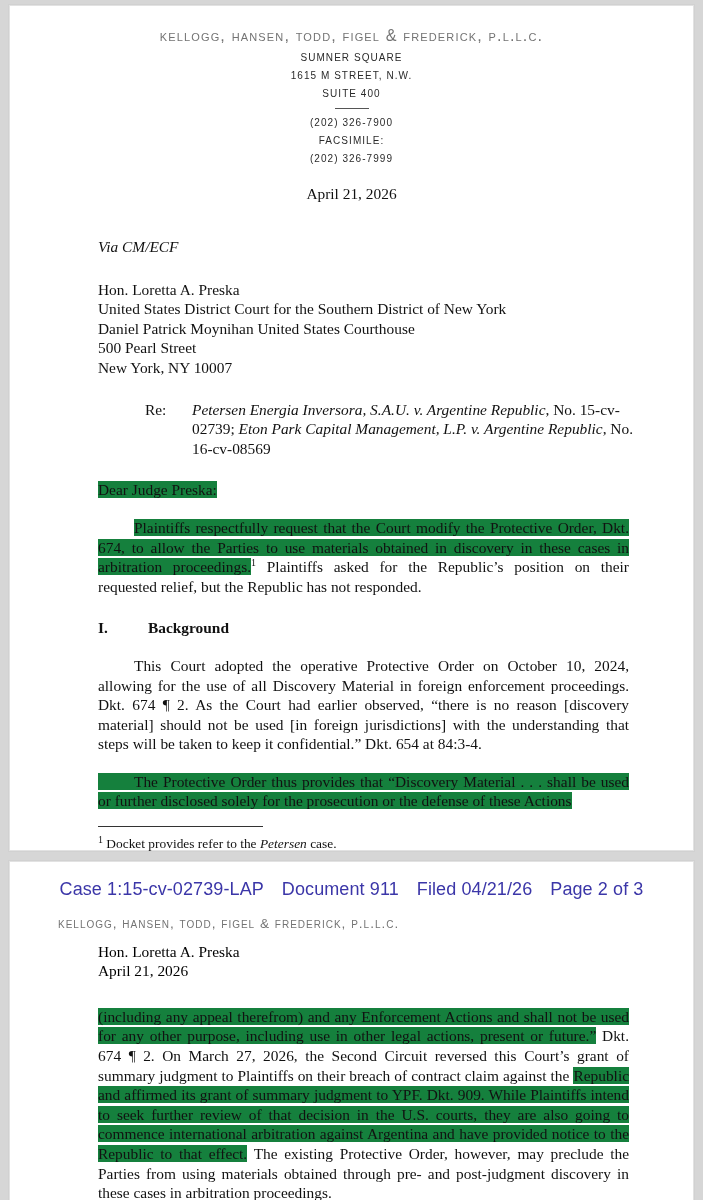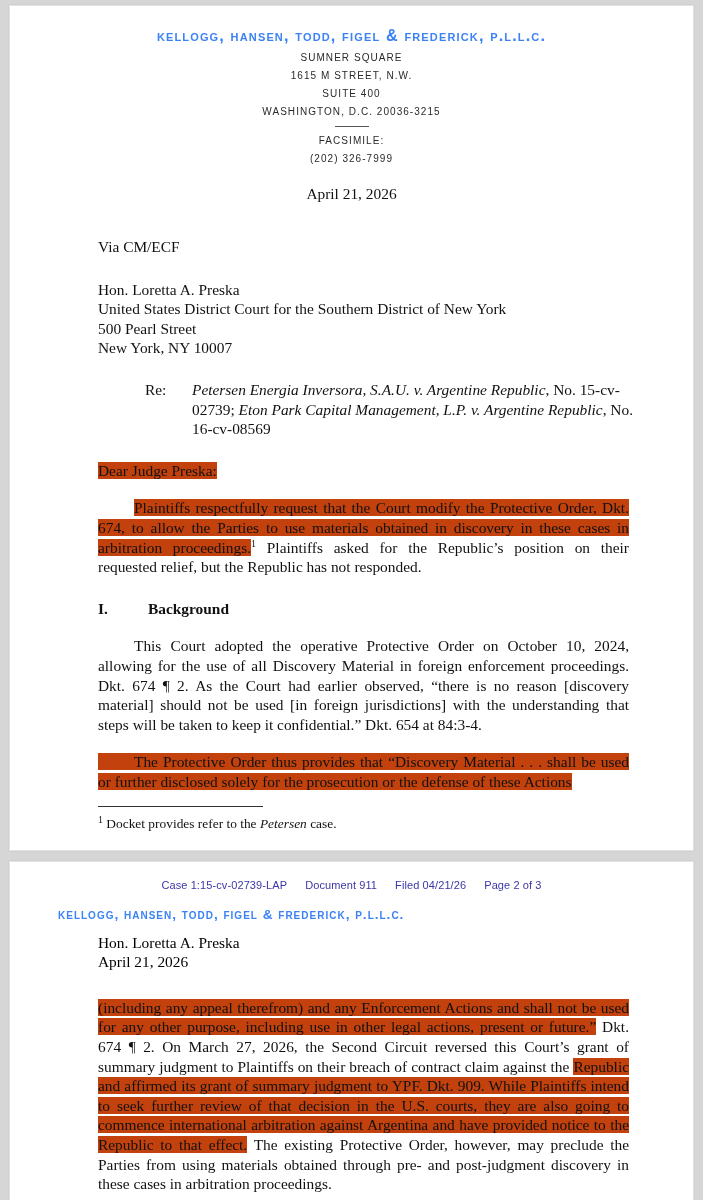--- a/index.html
+++ b/index.html
@@ -47,9 +47,9 @@
   .firm-name {
     font-family: "Liberation Sans", "DejaVu Sans", sans-serif;
     font-size: 16.2px;
-    font-weight: 700;
+    font-weight: 400;
     letter-spacing: 1.15px;
-    color: #3b82f6;
+    color: #737373;
     font-variant: small-caps;
     text-transform: lowercase;
   }

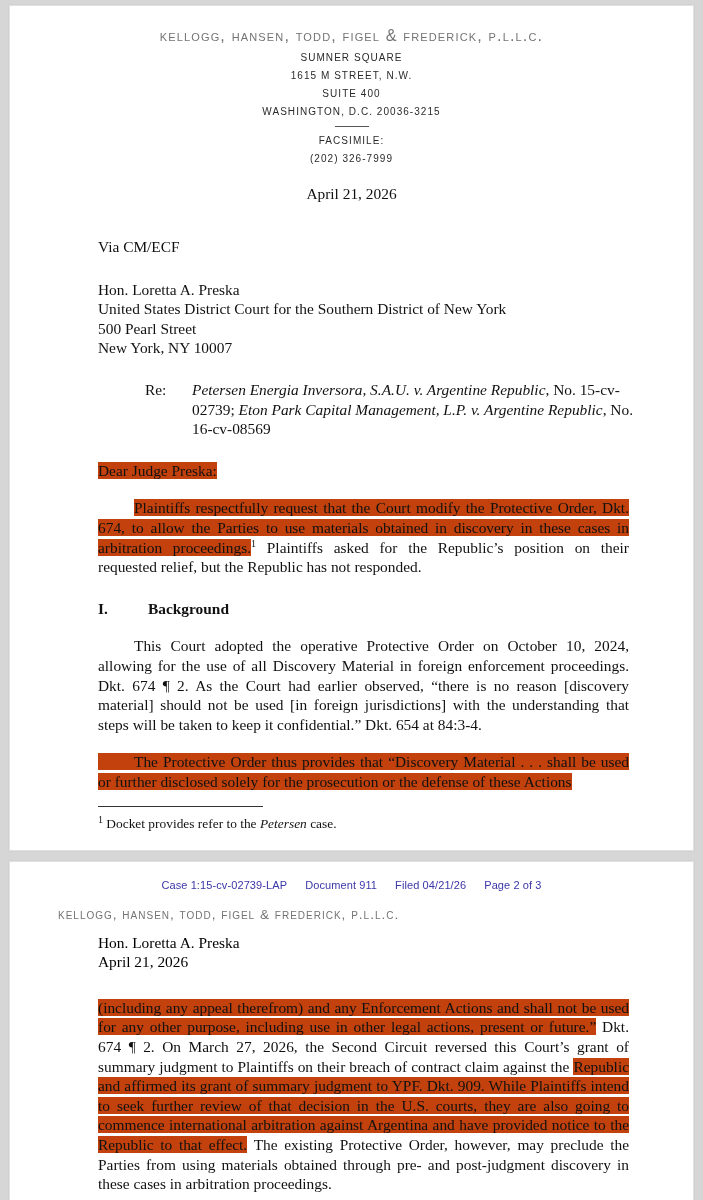--- a/index.html
+++ b/index.html
@@ -153,7 +153,6 @@
       <div class="addr-line">Sumner Square</div>
       <div class="addr-line">1615 M Street, N.W.</div>
       <div class="addr-line">Suite 400</div>
-      <div class="addr-line">Washington, D.C. 20036-3215</div>
       <div class="addr-rule"></div>
       <div class="addr-line">Facsimile:</div>
       <div class="addr-line">(202) 326-7999</div>

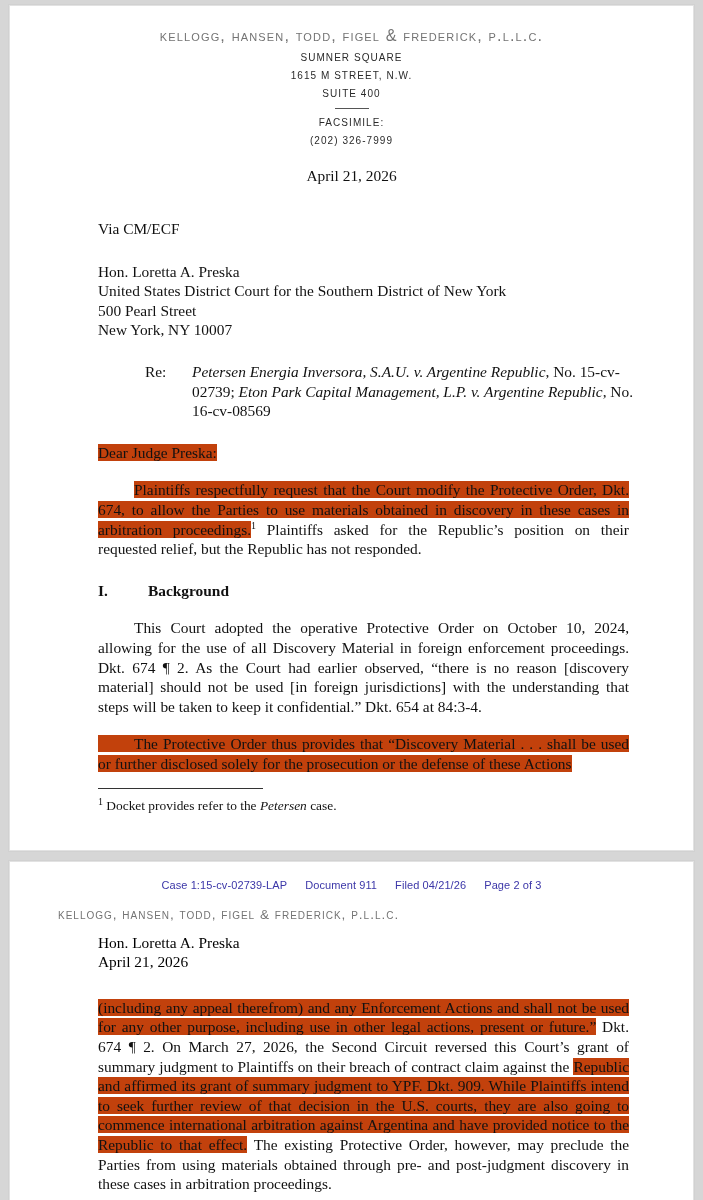--- a/index.html
+++ b/index.html
@@ -154,6 +154,7 @@
       <div class="addr-line">1615 M Street, N.W.</div>
       <div class="addr-line">Suite 400</div>
       <div class="addr-rule"></div>
+      <div class="addr-line phone">(202) 326-7900</div>
       <div class="addr-line">Facsimile:</div>
       <div class="addr-line">(202) 326-7999</div>
       <div class="letter-date">April 21, 2026</div>

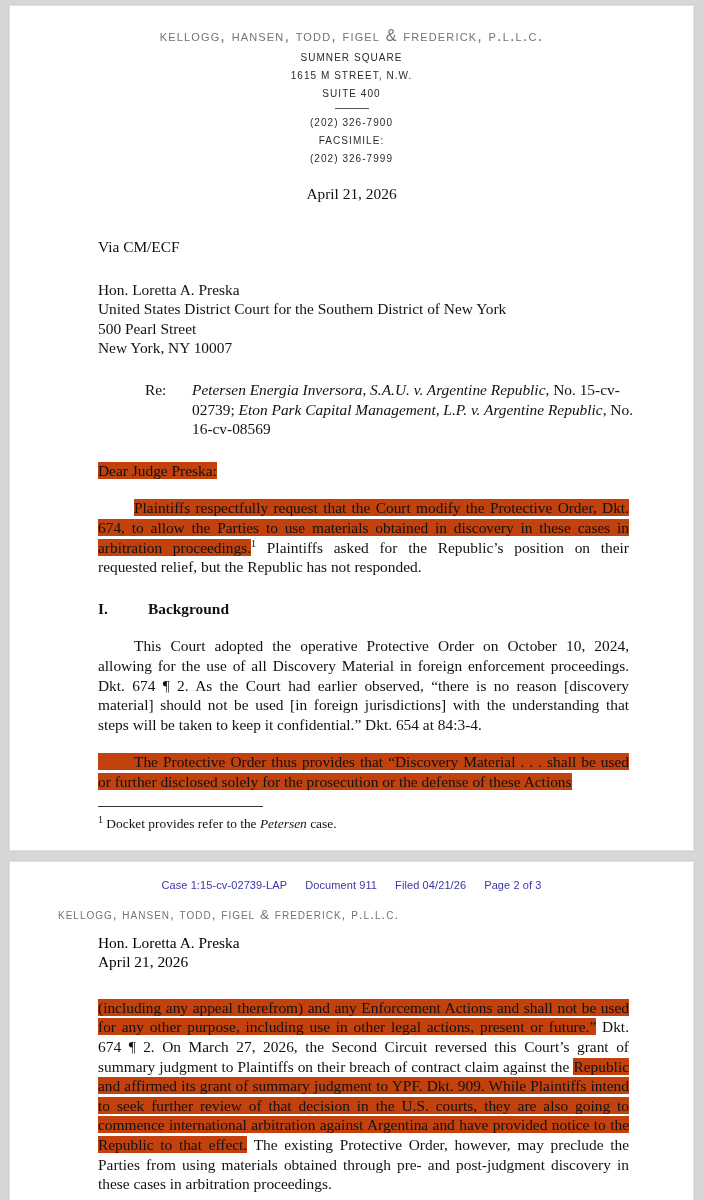--- a/index.html
+++ b/index.html
@@ -89,7 +89,7 @@
     color: #111;
   }
   .blk { margin-left: 88px; margin-right: 64px; }
-  .via { margin-top: 34px; }
+  .via { font-style: italic; margin-top: 34px; }
   .addressee { margin-top: 23px; }
   .addressee div { white-space: nowrap; }
 

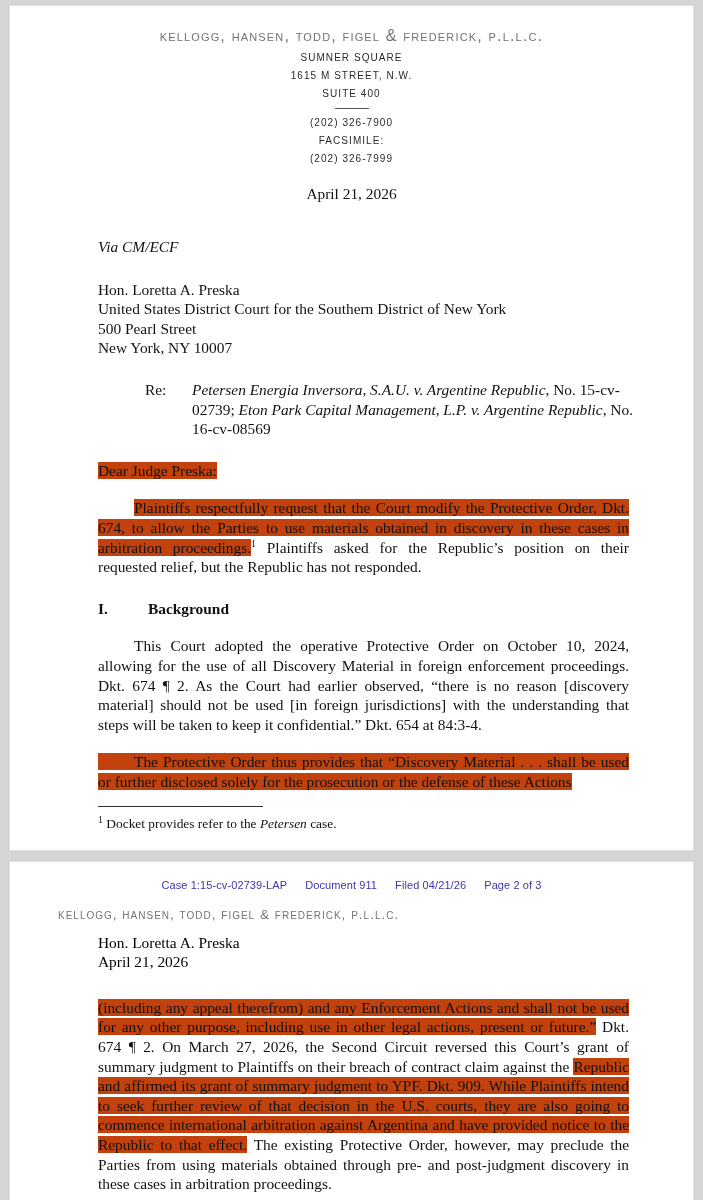--- a/index.html
+++ b/index.html
@@ -167,6 +167,7 @@
       <div class="blk addressee">
         <div>Hon. Loretta A. Preska</div>
         <div>United States District Court for the Southern District of New York</div>
+        <div>Daniel Patrick Moynihan United States Courthouse</div>
         <div>500 Pearl Street</div>
         <div>New York, NY 10007</div>
       </div>

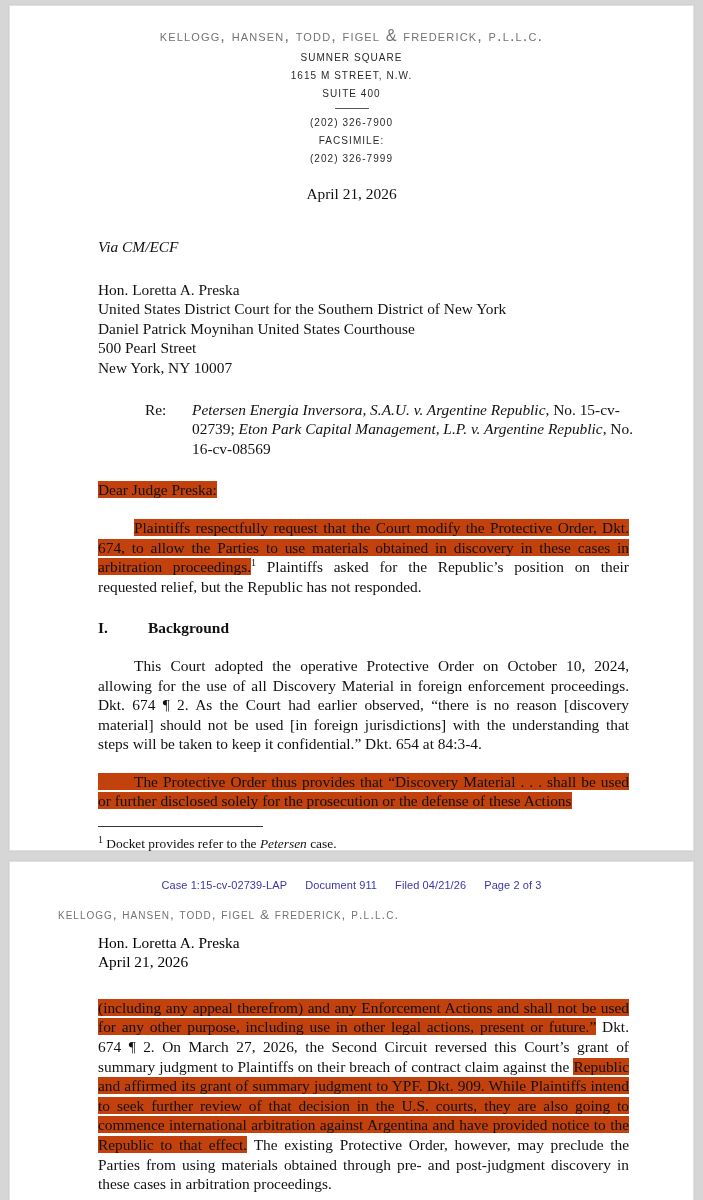--- a/index.html
+++ b/index.html
@@ -108,7 +108,7 @@
   .para { margin-top: 18px; text-align: justify; }
   .para .ind { display: inline-block; width: 36px; }
 
-  .hl { background: #c2410c; }
+  .hl { background: #15803d; }
 
   .section-head {
     margin-top: 22px;

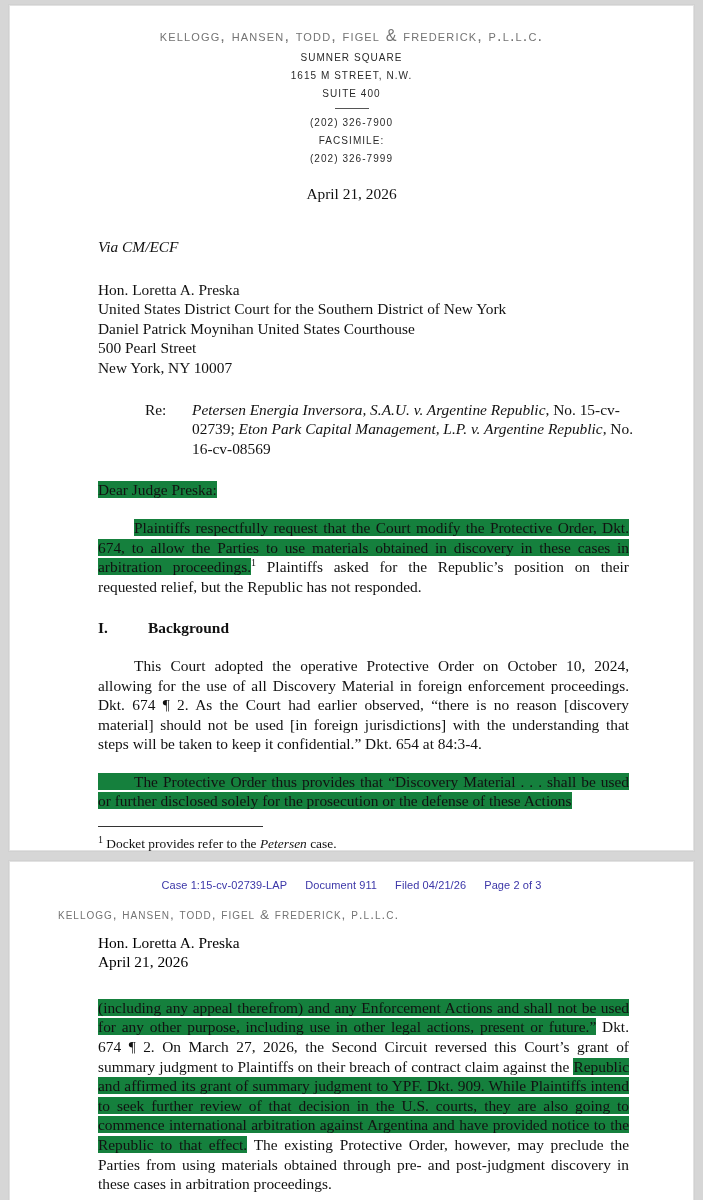--- a/index.html
+++ b/index.html
@@ -32,7 +32,7 @@
     text-align: center;
     color: #3b36a8;
     font-family: "Liberation Sans", "DejaVu Sans", sans-serif;
-    font-size: 11px;
+    font-size: 18px;
     letter-spacing: 0.1px;
     padding-top: 17px;
     white-space: nowrap;

